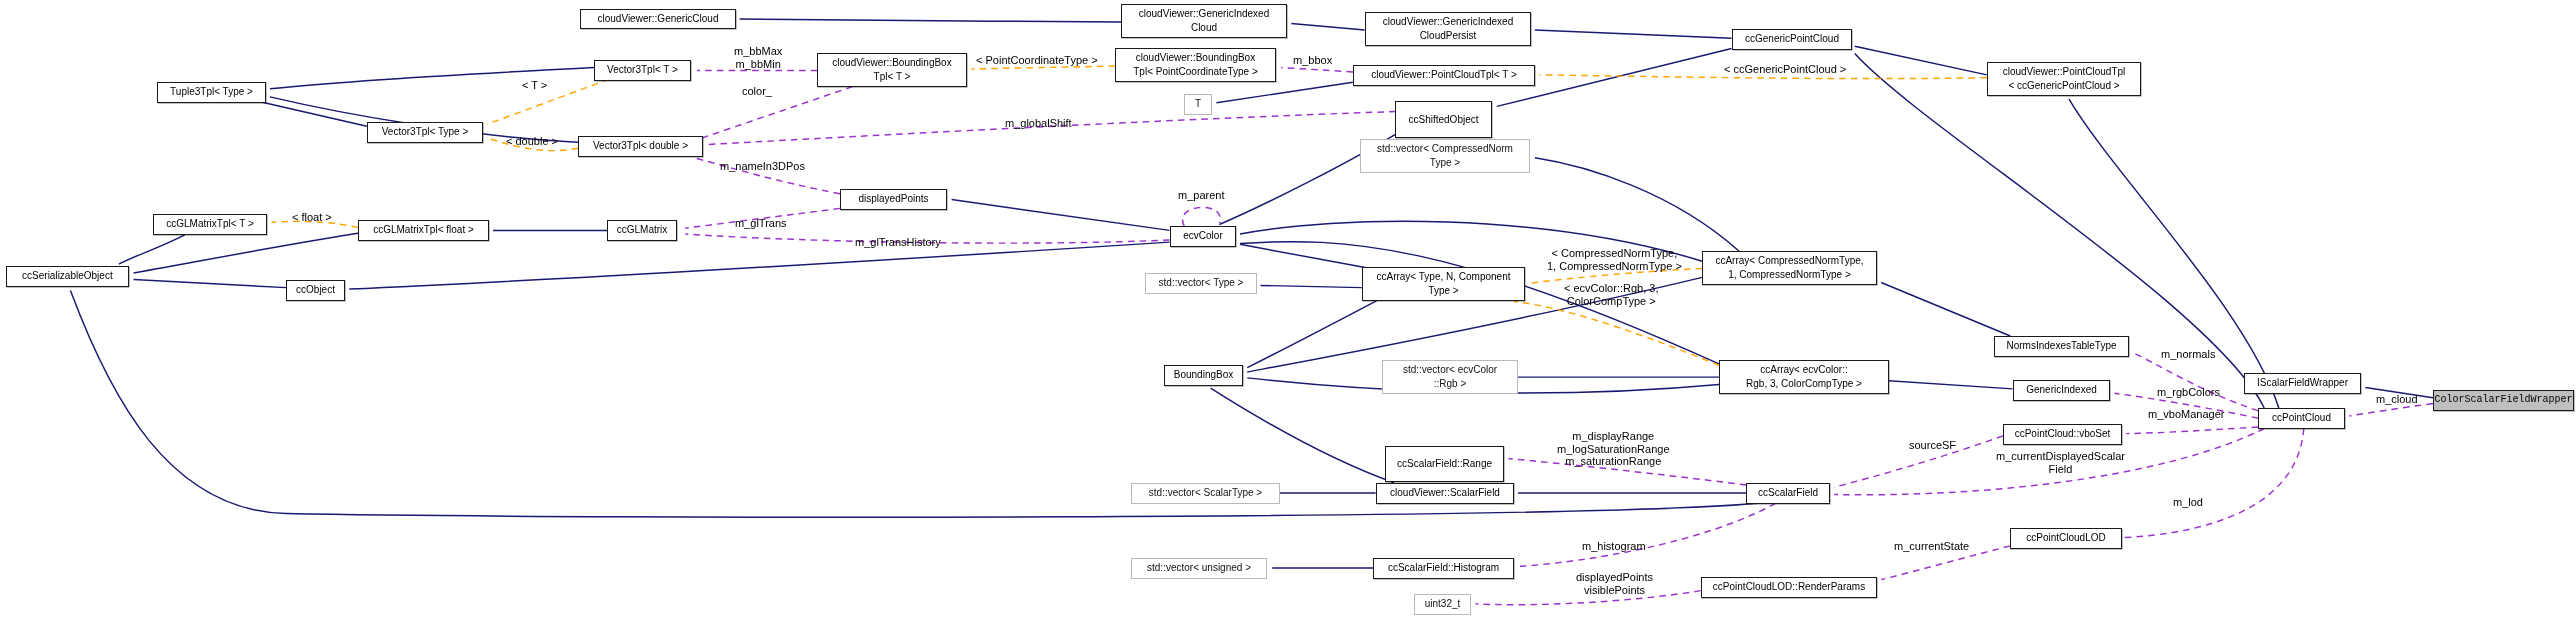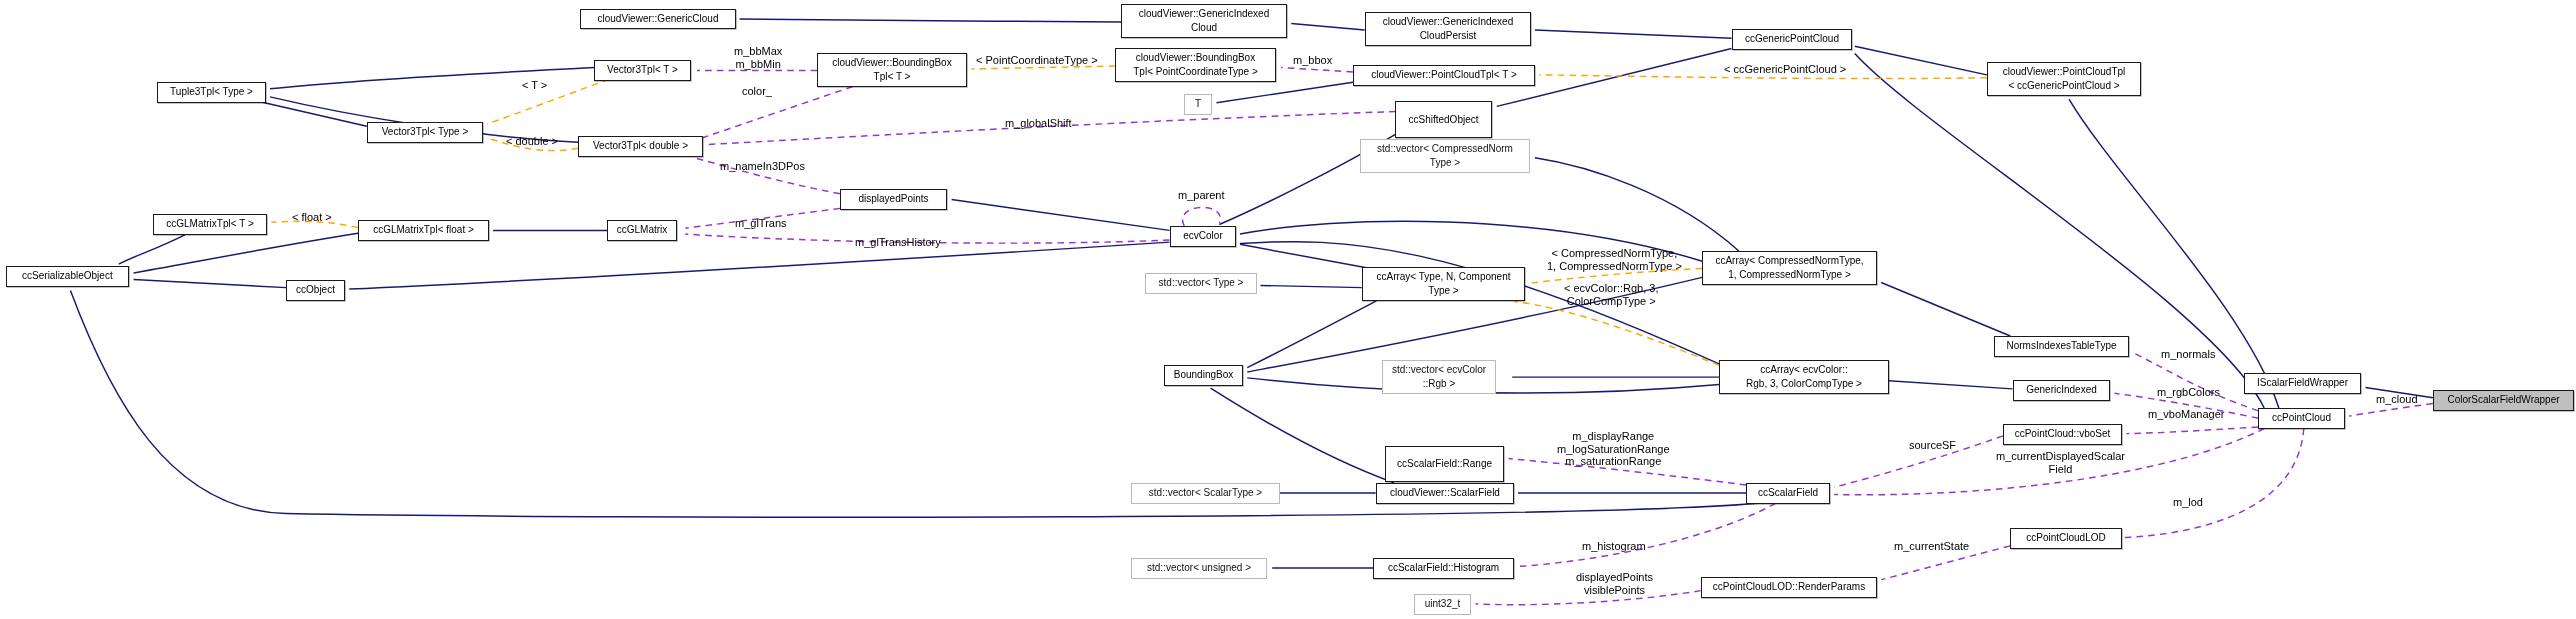--- a/index.html
+++ b/index.html
@@ -150,7 +150,7 @@
   <div class="node tmpl" style="left:1145px;top:273px;width:112px;height:20.5px">std::vector&lt; Type &gt;</div>
   <div class="node" style="left:1994px;top:336px;width:135px;height:20.5px">NormsIndexesTableType</div>
   <div class="node" style="left:1164px;top:365px;width:79px;height:20.5px">BoundingBox</div>
-  <div class="node tmpl" style="left:1382px;top:360px;width:114px;height:34px">std::vector&lt; ecvColor
+  <div class="node tmpl" style="left:1382px;top:360px;width:136px;height:34px">std::vector&lt; ecvColor
 ::Rgb &gt;</div>
   <div class="node" style="left:1719px;top:360px;width:170px;height:34px">ccArray&lt; ecvColor::
 Rgb, 3, ColorCompType &gt;</div>

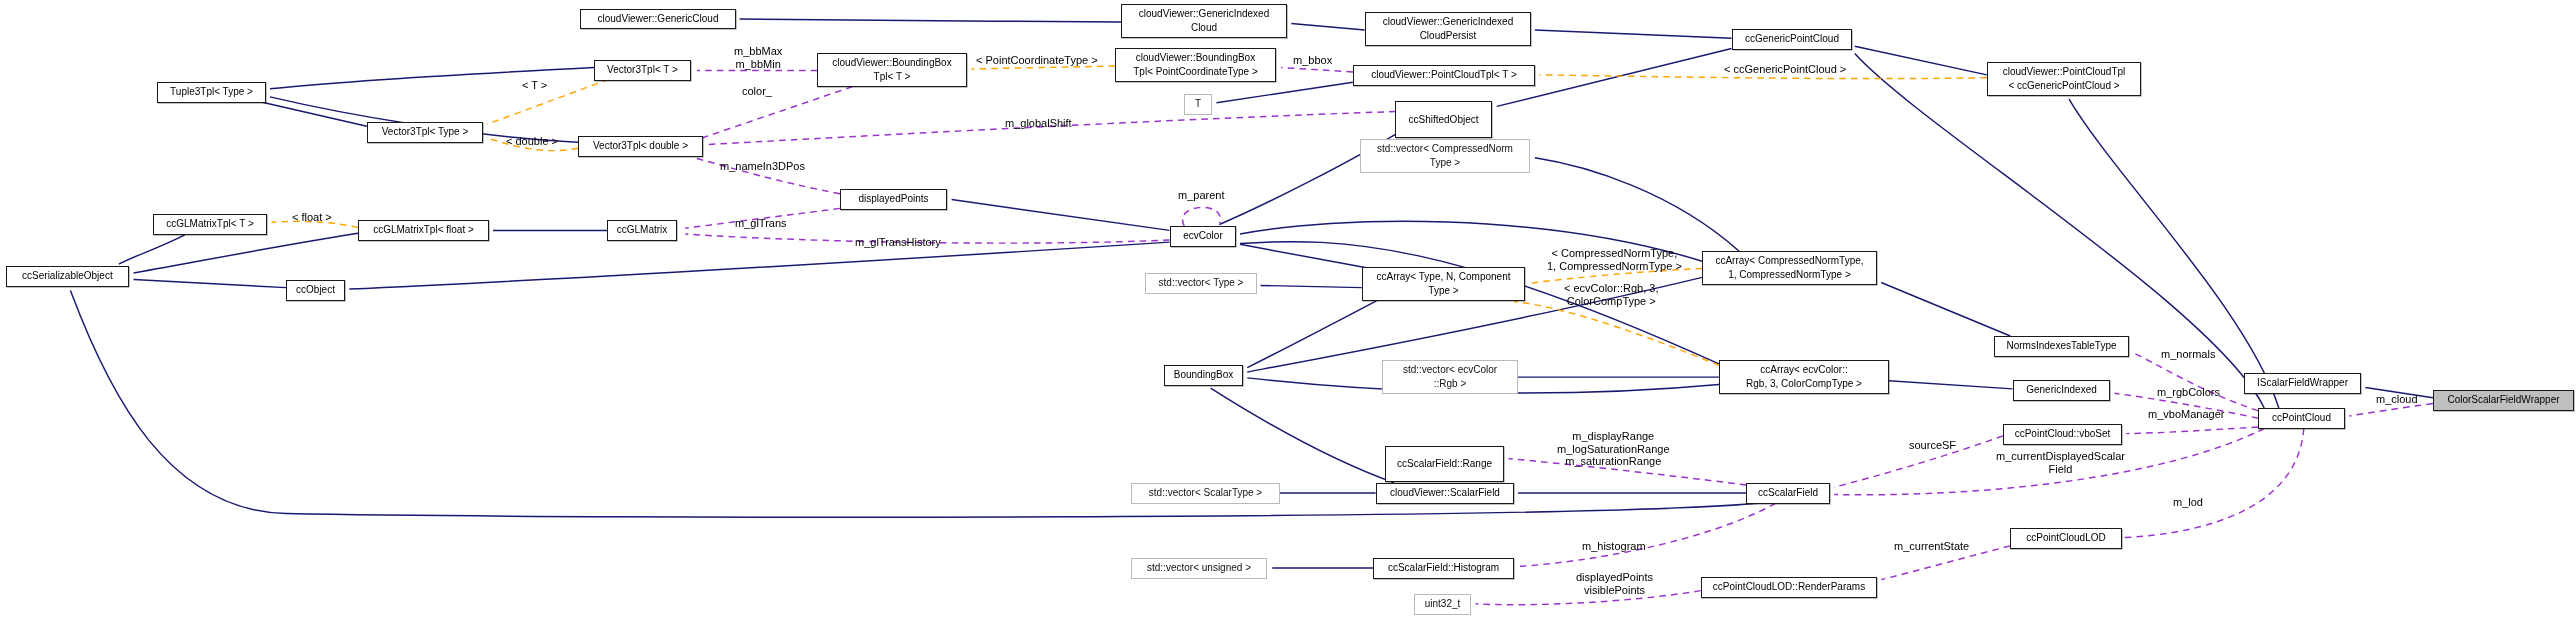--- a/index.html
+++ b/index.html
@@ -26,7 +26,7 @@
     box-shadow:0.7px 0.7px 0 rgba(0,0,0,0.35);z-index:2;padding:0.7px 2.2px;
   }
   .node.tmpl{border:1.1px solid var(--c-tmpl-border);box-shadow:none;color:#111;}
-  .node.current{background:var(--c-hl);}
+  .node.current{background:var(--c-hl);font-family:Liberation Mono, monospace;}
   .elabel{
     position:absolute;font-size:11px;line-height:12.5px;text-align:center;
     white-space:pre-line;z-index:3;color:var(--c-text);

